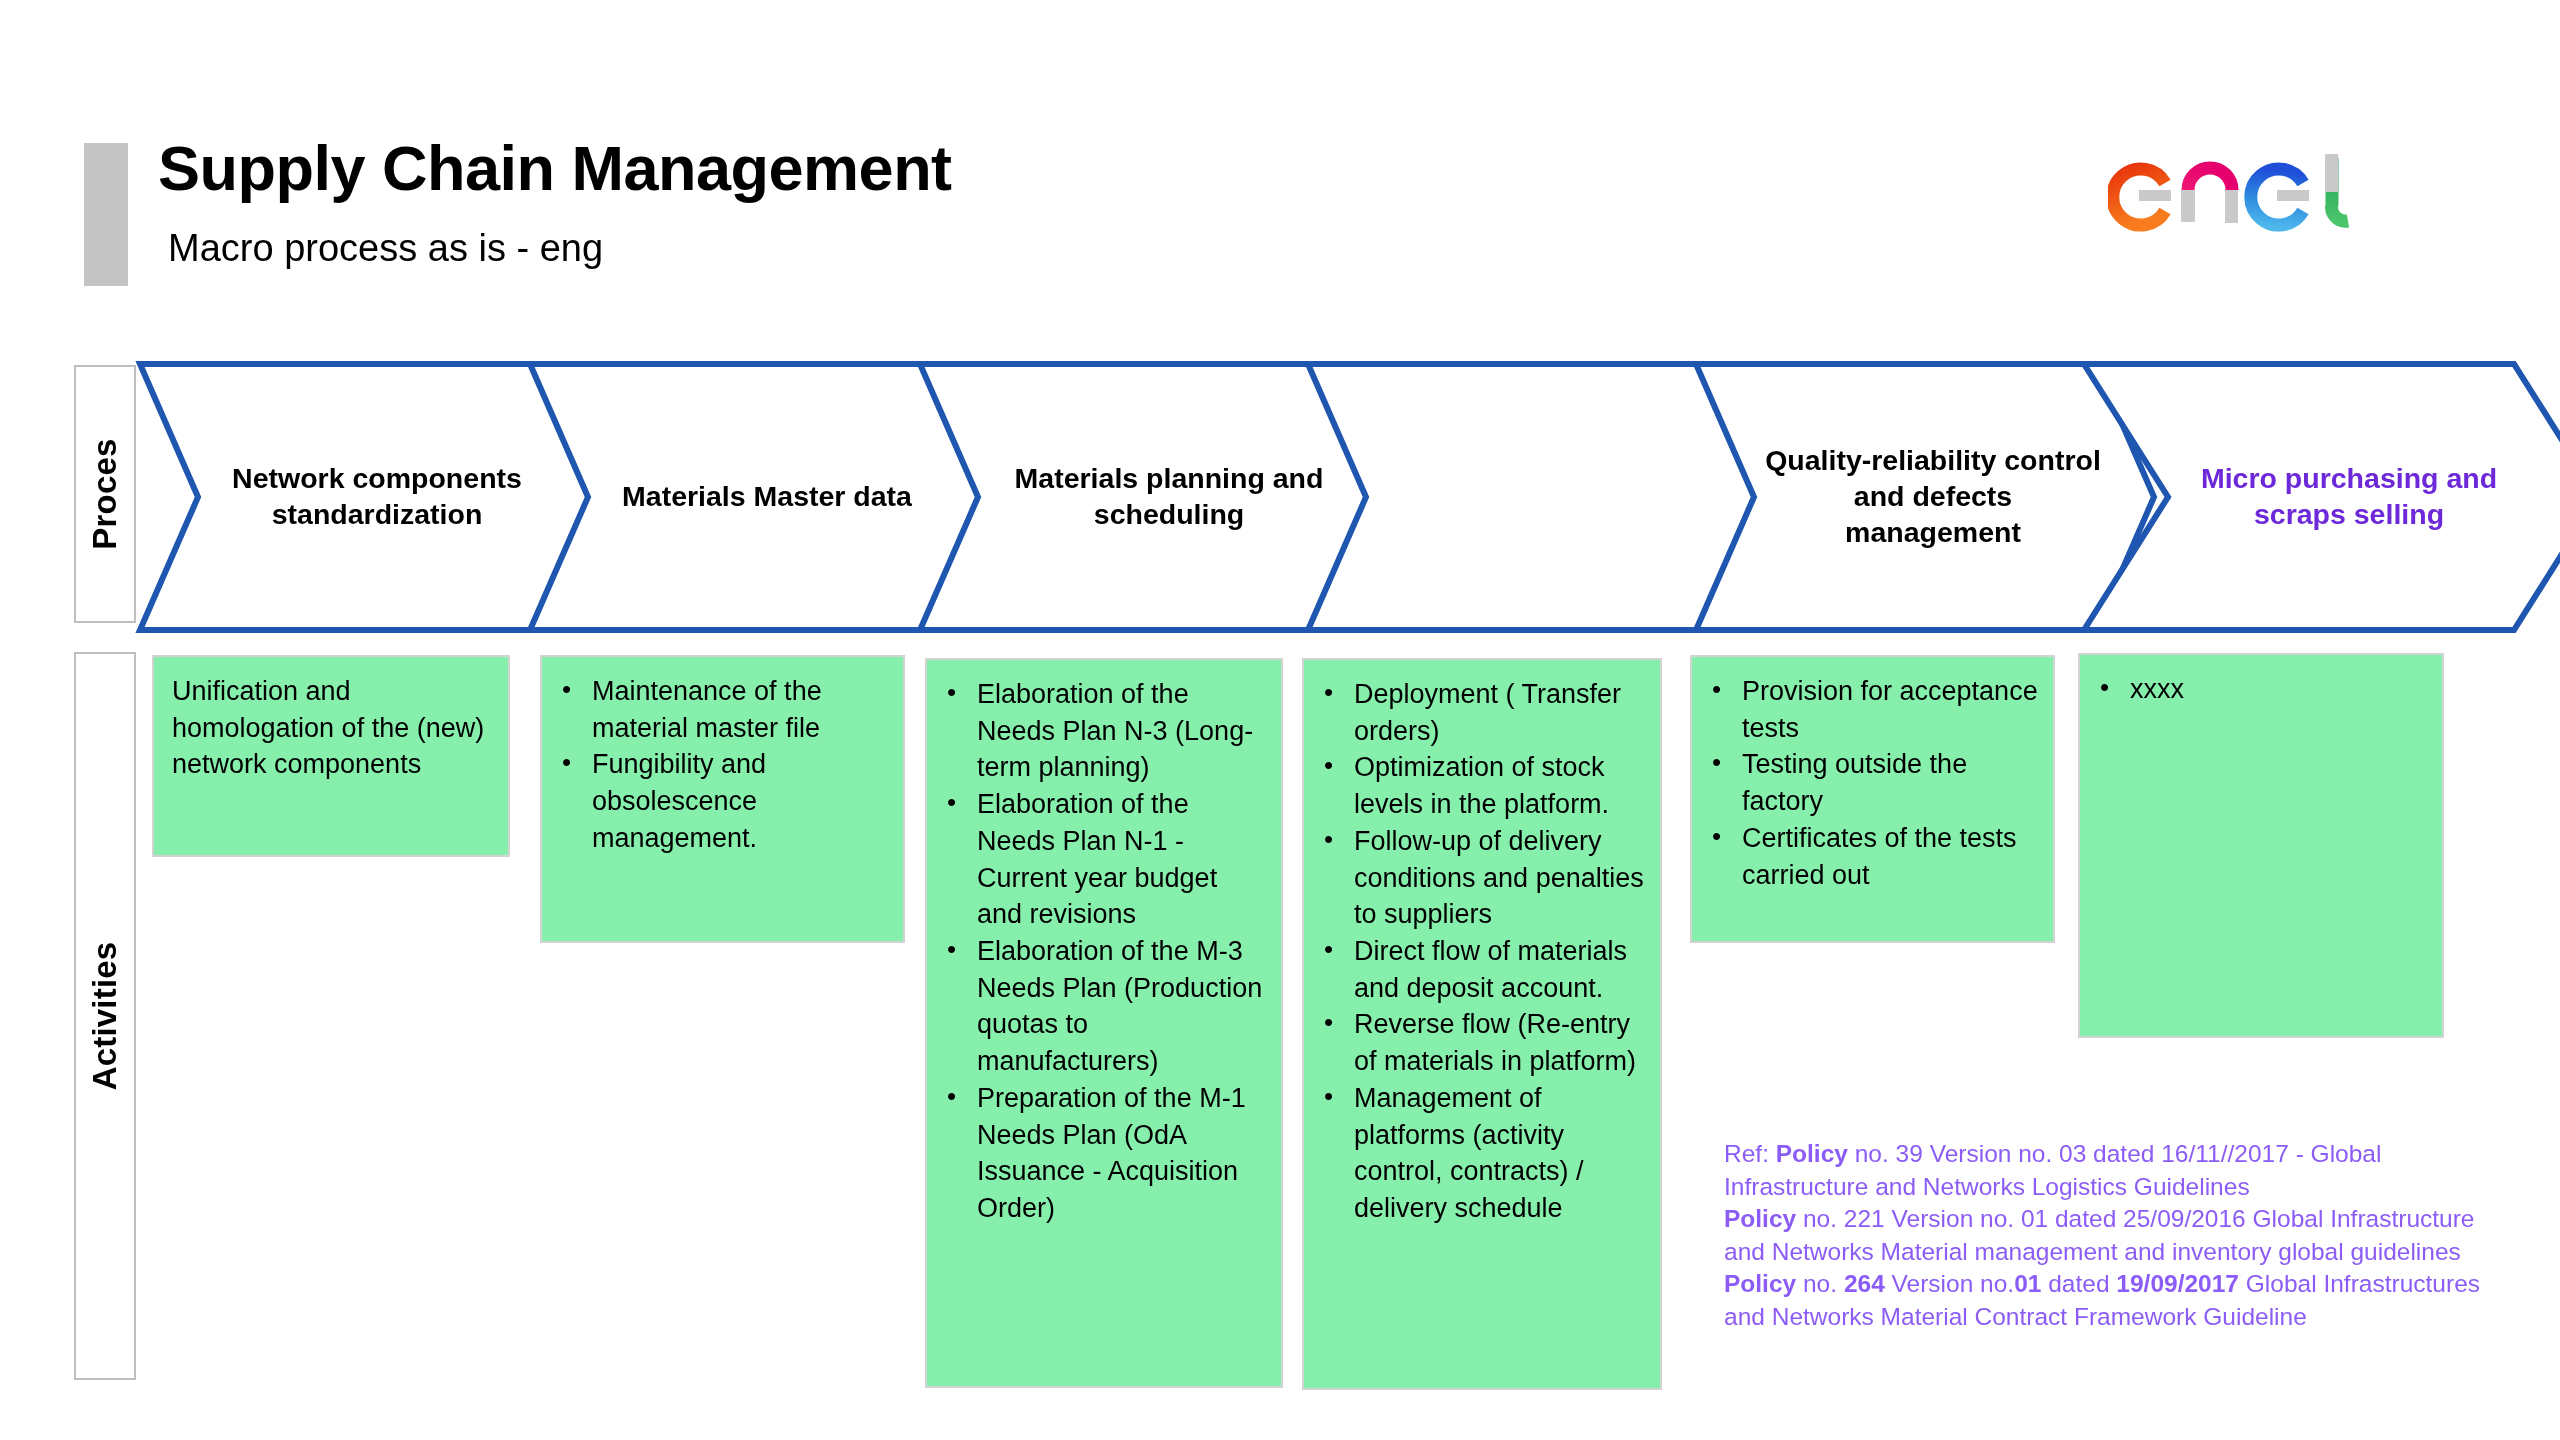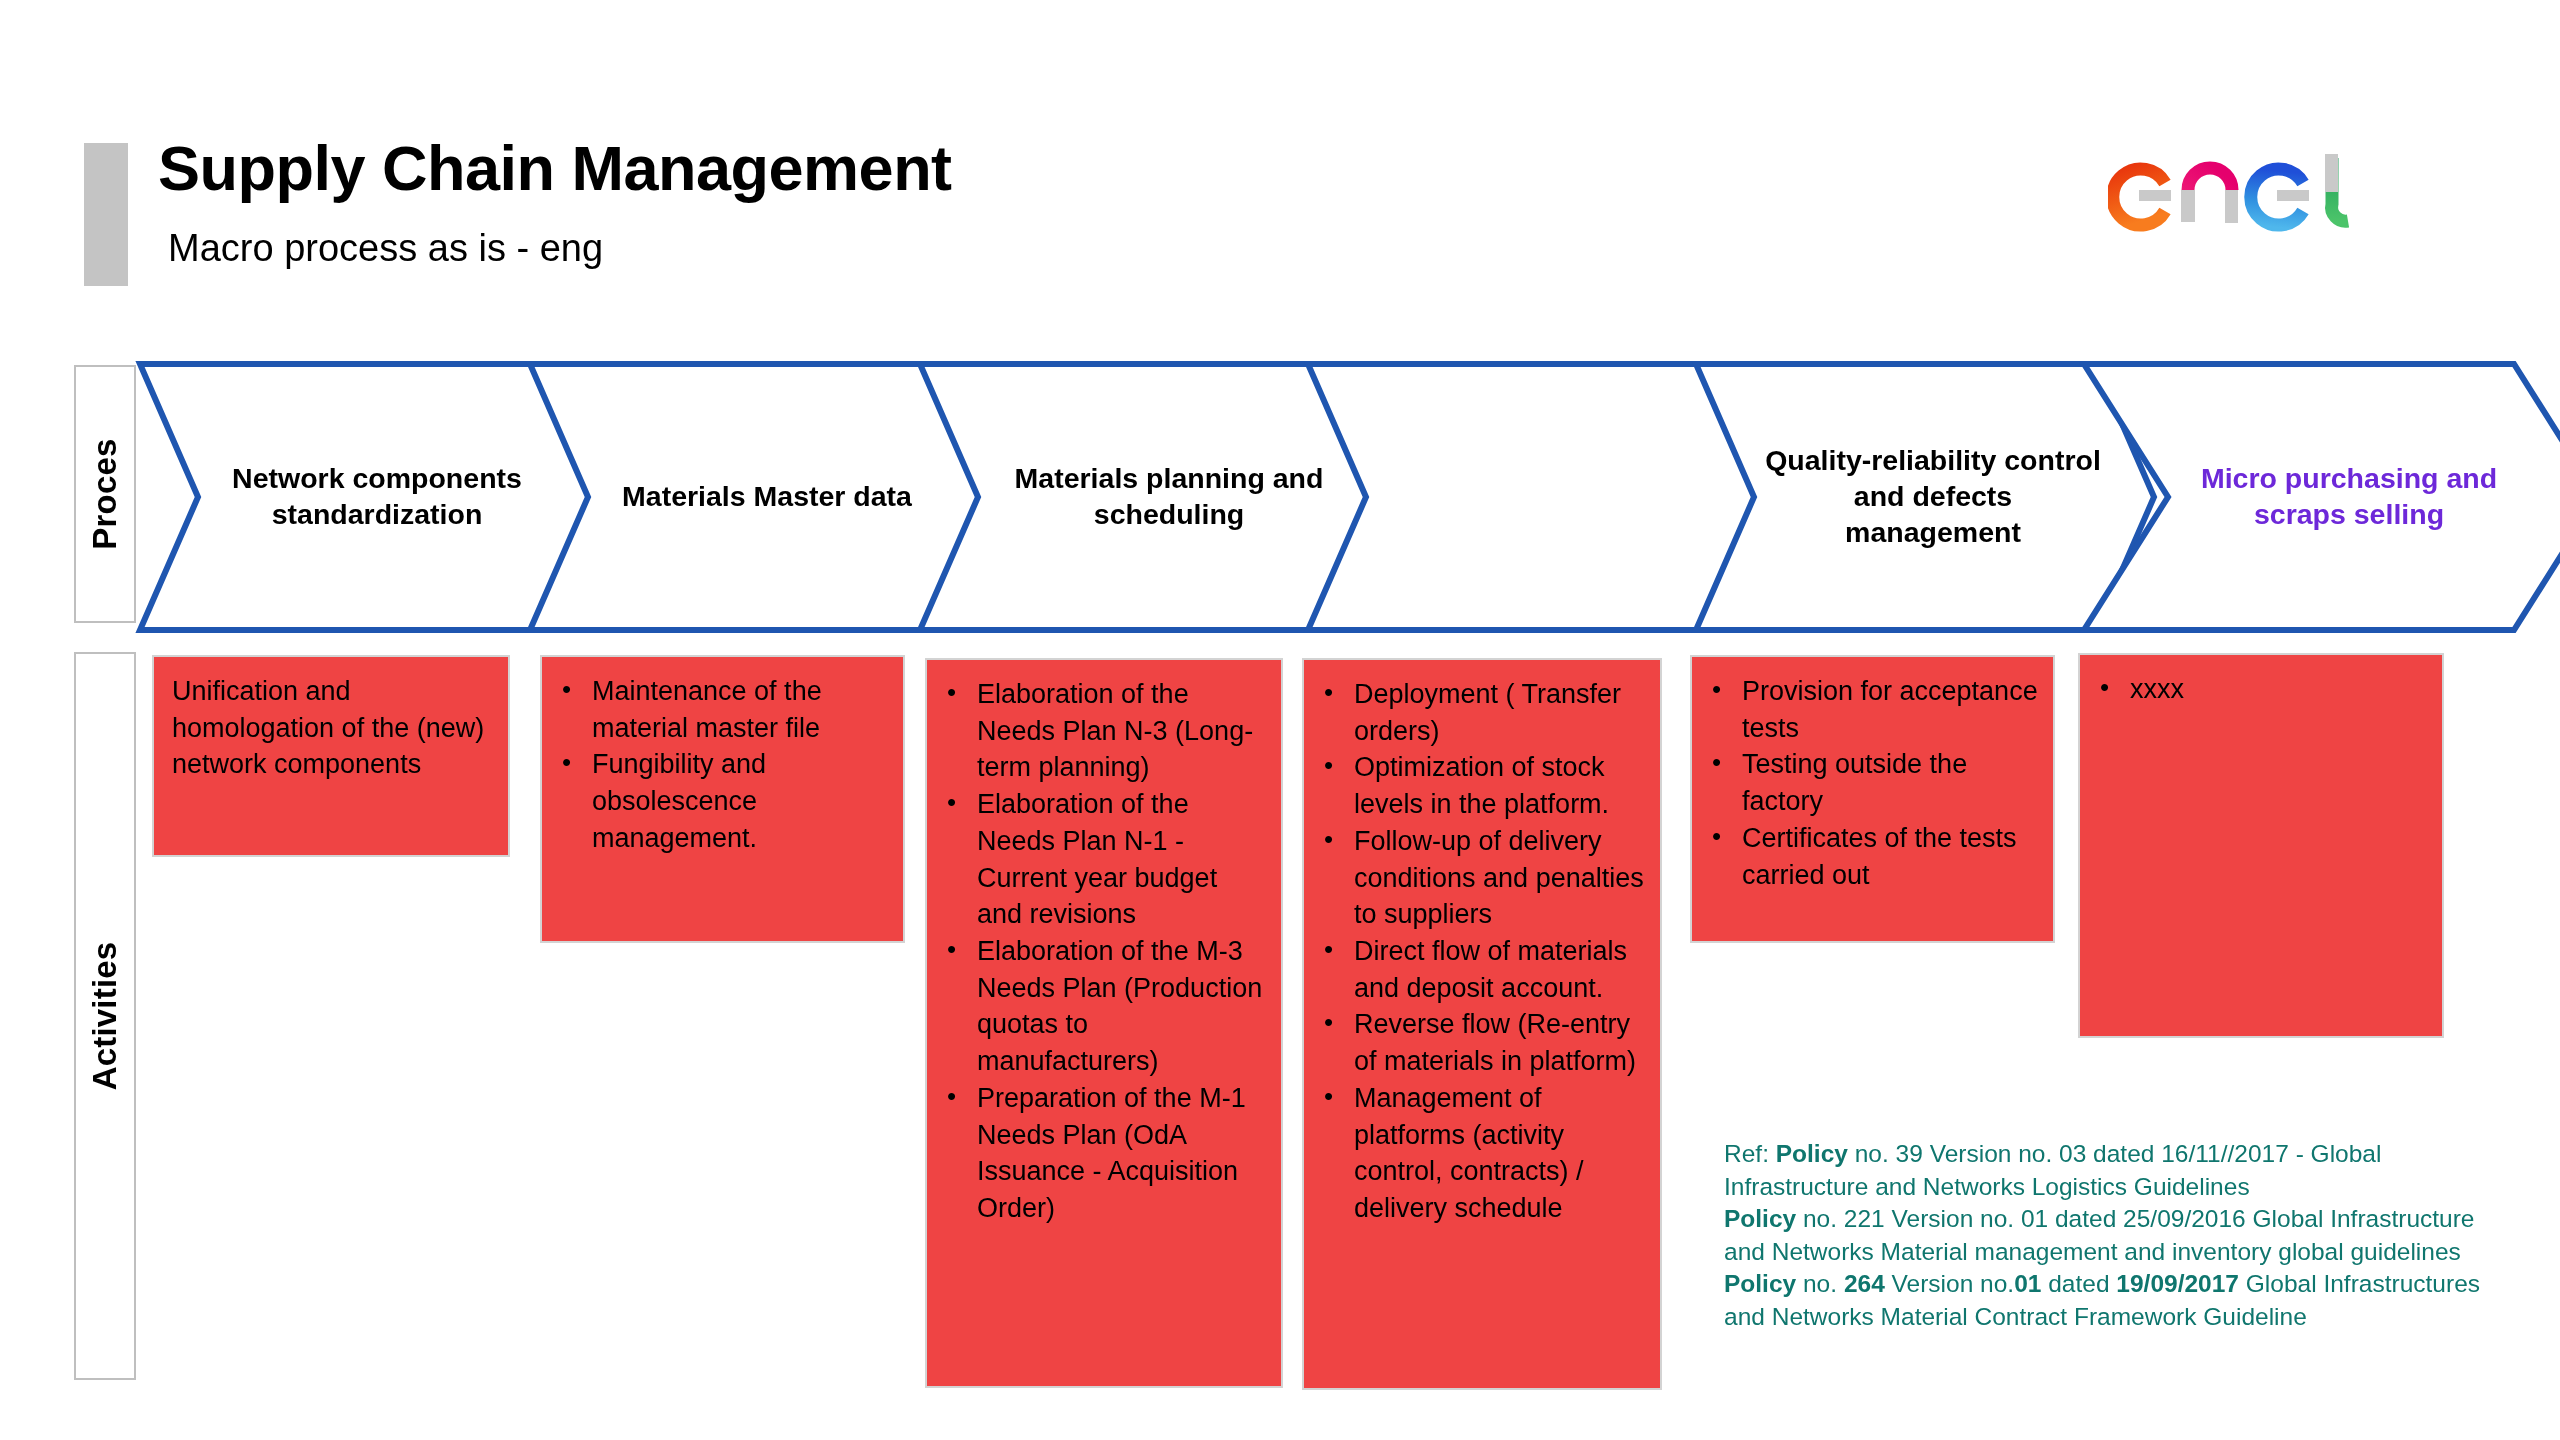--- a/index.html
+++ b/index.html
@@ -108,7 +108,7 @@
   .act-box {
     position: absolute;
     border: 2px solid #d3d3d3;
-    background: #ef4444;
+    background: #86efac;
     box-sizing: border-box;
   }
   .act-list {

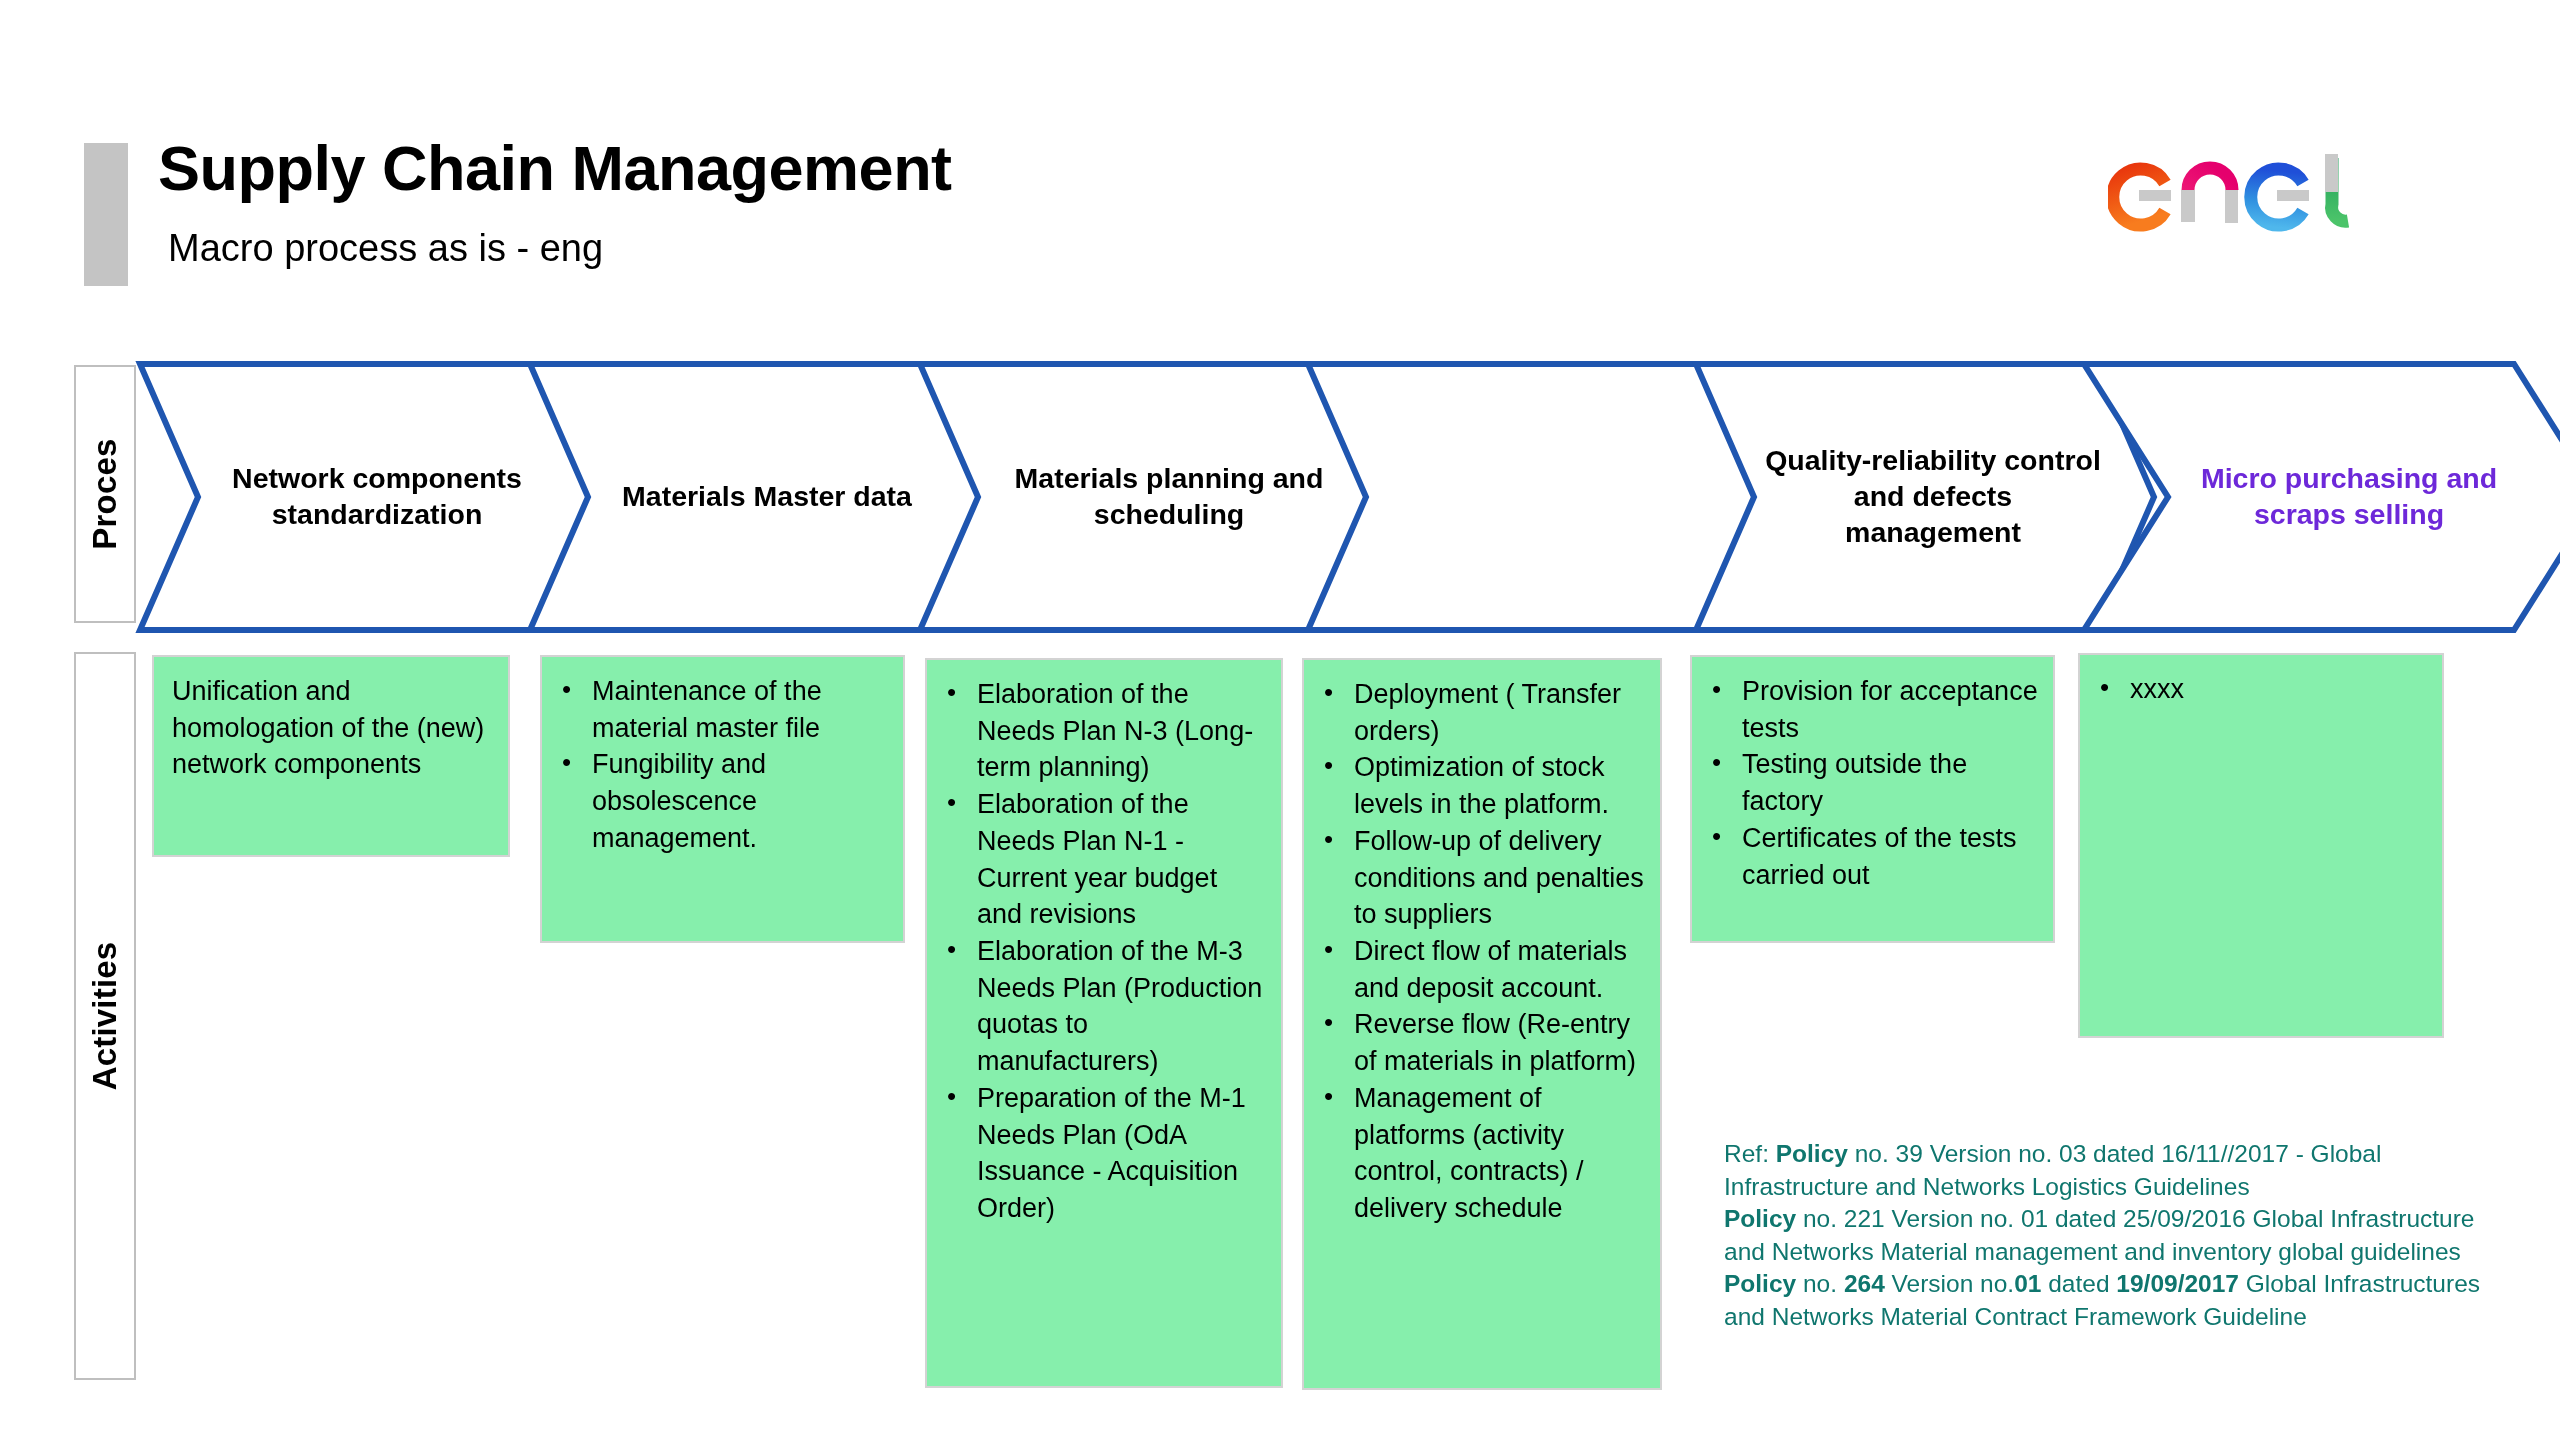--- a/index.html
+++ b/index.html
@@ -141,7 +141,7 @@
     width: 790px;
     font-size: 24.5px;
     line-height: 1.33;
-    color: #0f766e;
+    color: #8b5cf6;
   }
   #reference-note b { font-weight: bold; }
 </style>

